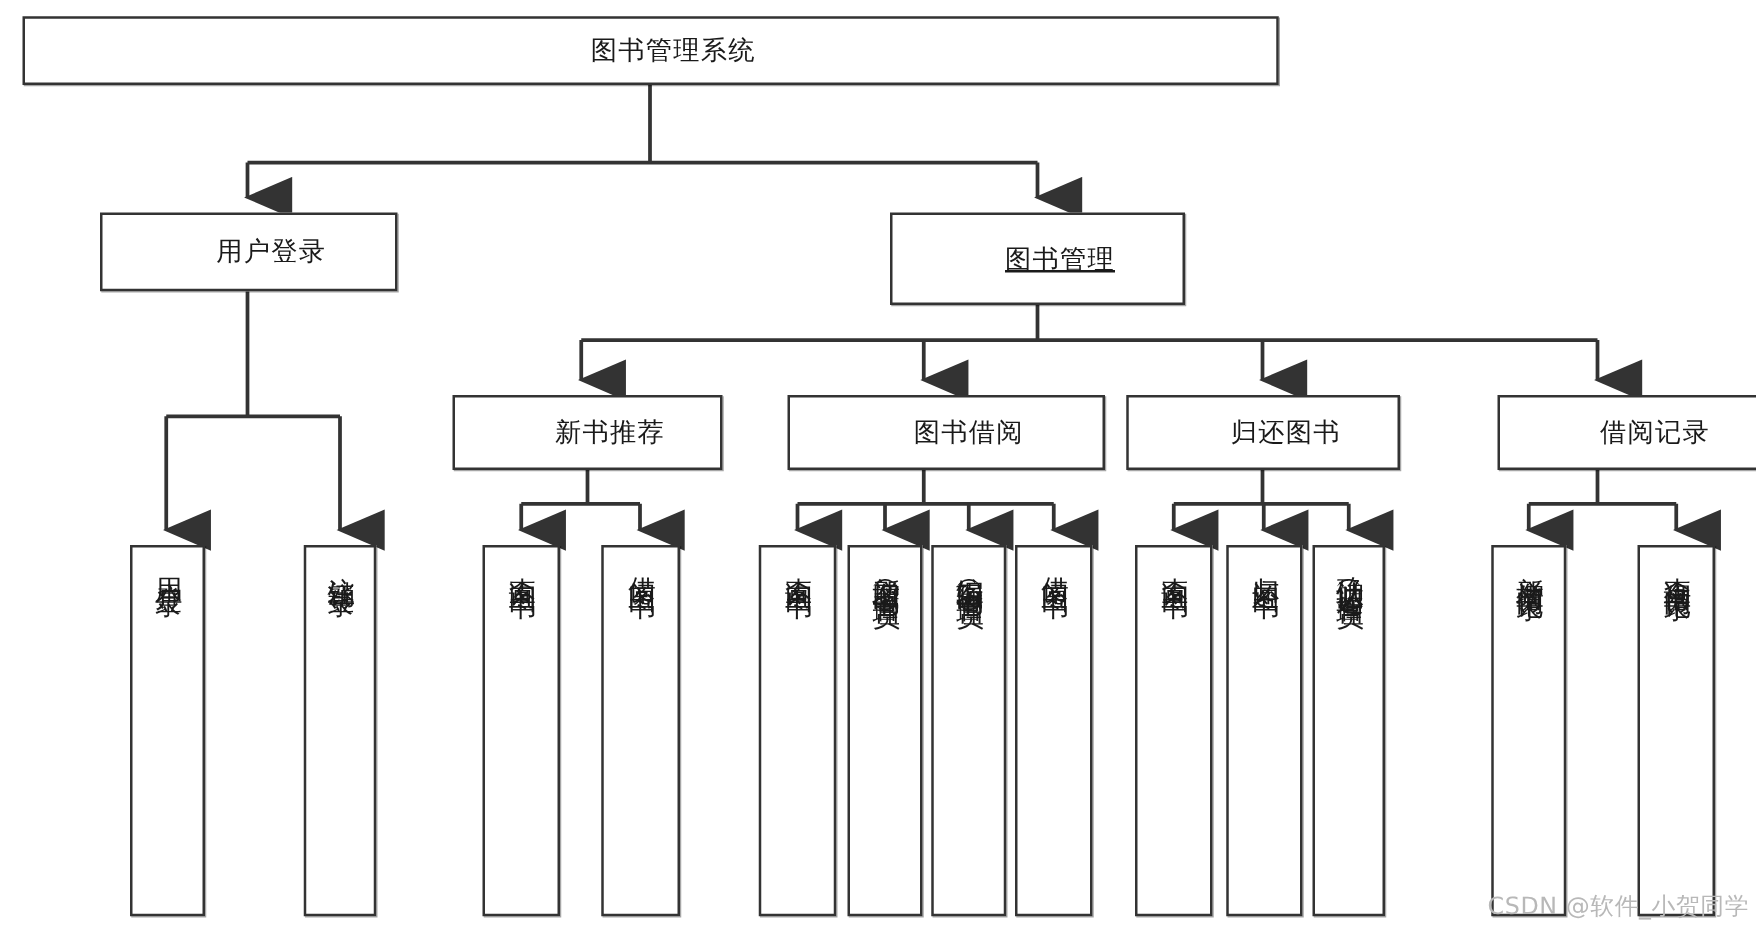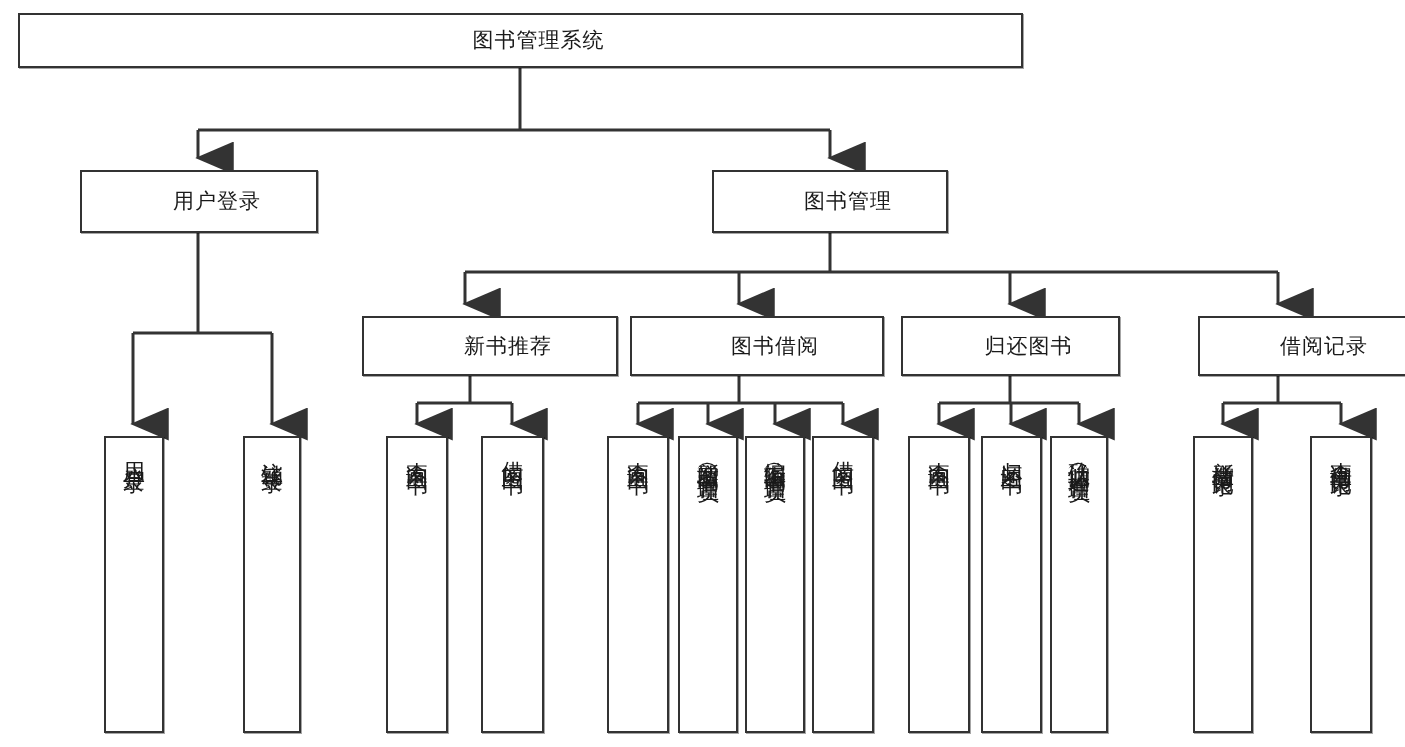--- a/index.html
+++ b/index.html
@@ -135,7 +135,7 @@
   <div class="node horizontal" id="node-l2-0" style="left: 80px; top: 170px; width: 238px; height: 63px;">
     <span class="label">用户登录</span>
   </div>
-  <div class="node horizontal" id="node-l2-1" style="left: 712px; top: 170px; width: 236px; height: 63px;">
+  <div class="node horizontal" id="node-l2-1" style="left: 712px; top: 170px; width: 236px; height: 74px; text-decoration: underline;">
     <span class="label">图书管理</span>
   </div>
 

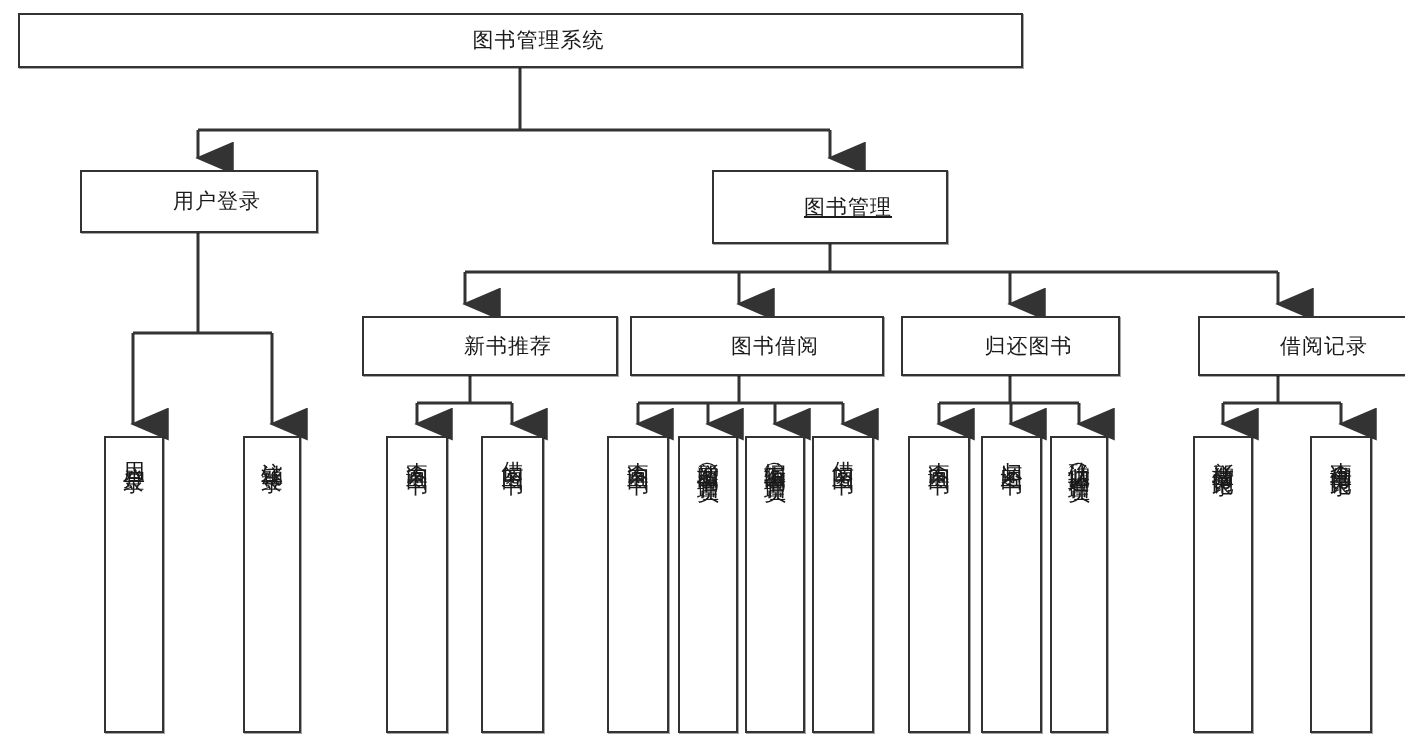--- a/index.html
+++ b/index.html
@@ -139,7 +139,7 @@
     <span class="label">图书管理</span>
   </div>
 
-  <div class="node horizontal" id="node-l3-0" style="left: 362px; top: 316px; width: 256px; height: 60px;">
+  <div class="node horizontal" id="node-l3-0" style="left: 362px; top: 316px; width: 216px; height: 60px;">
     <span class="label">新书推荐</span>
   </div>
   <div class="node horizontal" id="node-l3-1" style="left: 630px; top: 316px; width: 254px; height: 60px;">

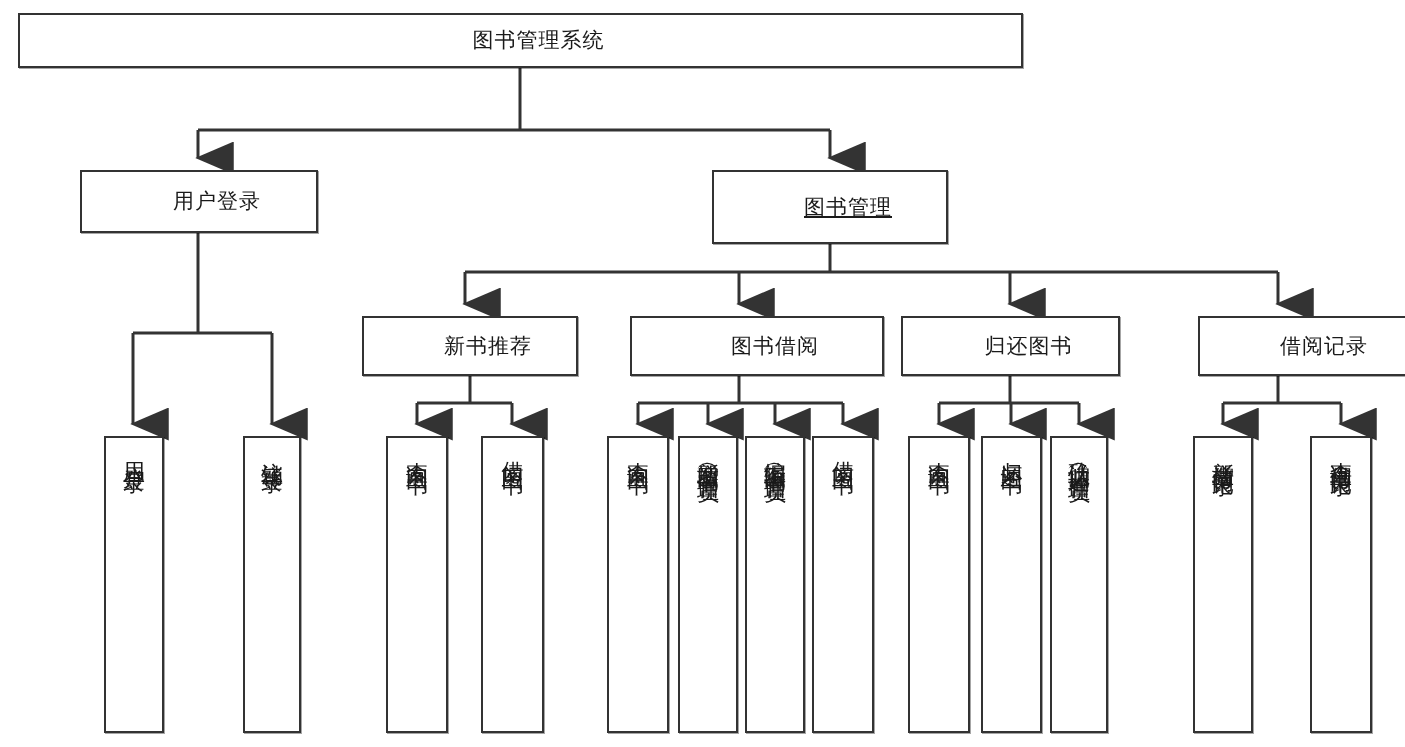--- a/index.html
+++ b/index.html
@@ -192,6 +192,7 @@
     <span class="label">查询借阅记录</span>
   </div>
 
+  <div class="watermark" id="watermark" style="left: 1190px; top: 712px;">CSDN @软件_小贺同学</div>
 
 </div>
 

